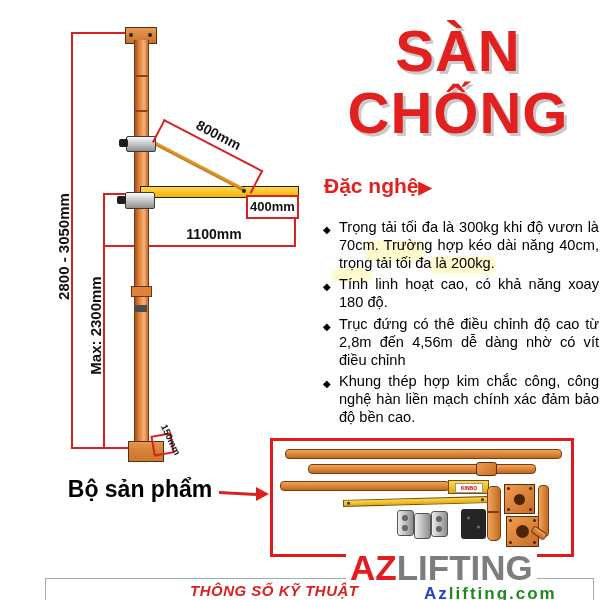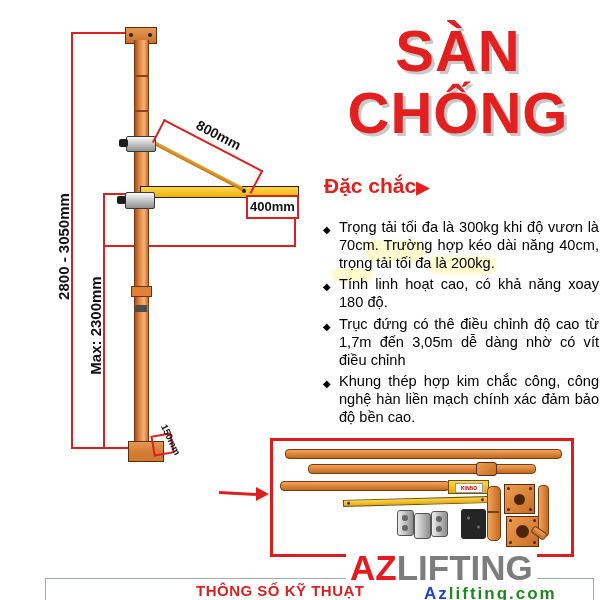--- a/index.html
+++ b/index.html
@@ -125,7 +125,7 @@
   </div>
 
   <div class="feat-head">
-    <span>Đặc chắc</span><span style="font-size:17px;">▶</span>
+    <span>Đặc nghệ</span><span style="font-size:17px;">▶</span>
   </div>
 
   <div class="wm" style="left:366px;top:240px;width:58px;height:22px;"></div>

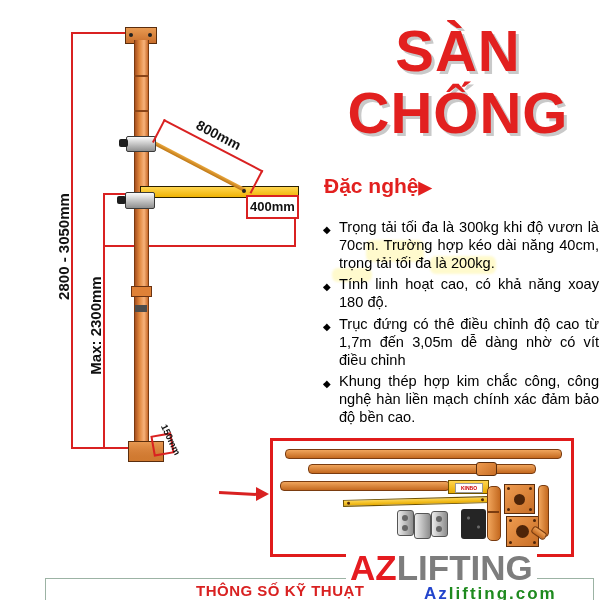--- a/index.html
+++ b/index.html
@@ -118,6 +118,7 @@
   </div>
 
   <div class="box400">400mm</div>
+  <div class="lbl1100">1100mm</div>
 
   <div class="title">
     <div>SÀN</div>

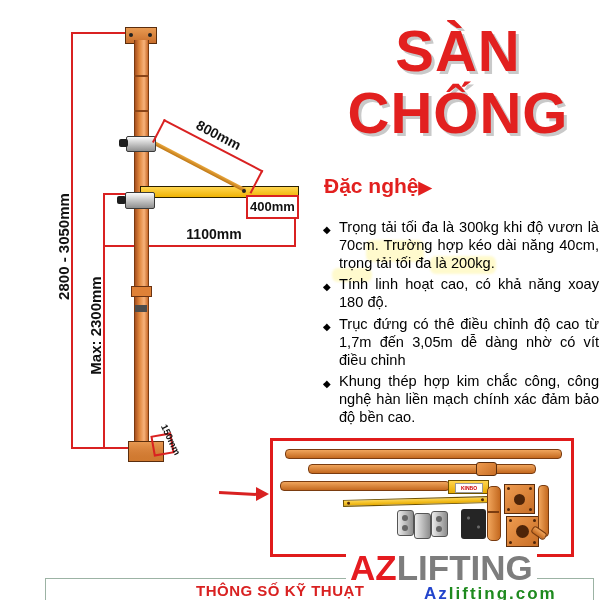--- a/index.html
+++ b/index.html
@@ -144,7 +144,7 @@
     </div>
     <div class="feat">
       <span class="b">◆</span>
-      <span>Trục đứng có thê điều chỉnh độ cao từ 1,7m đến 3,05m dễ dàng nhờ có vít điều chỉnh</span>
+      <span>Trục đứng có thê điều chỉnh độ cao từ 2,8m đến 4,56m dễ dàng nhờ có vít điều chỉnh</span>
     </div>
     <div class="feat">
       <span class="b">◆</span>

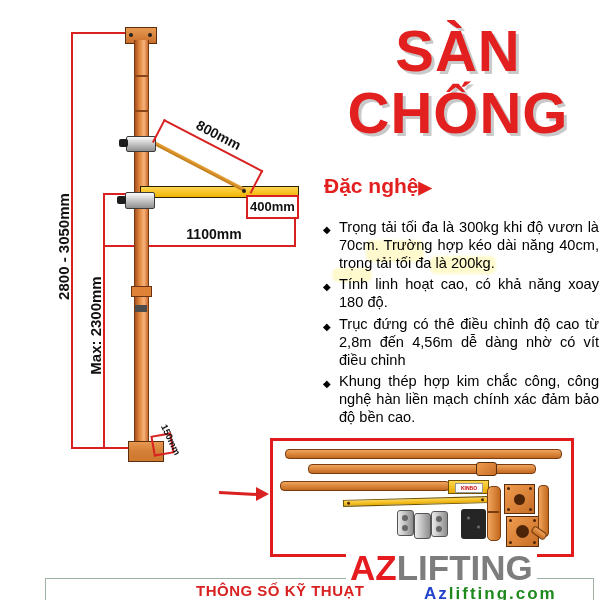--- a/index.html
+++ b/index.html
@@ -153,6 +153,7 @@
   </div>
 
   <div class="caption">
+    <div>Bộ sản phẩm</div>
   </div>
   <div class="arrowline"></div>
   <div class="arrowhead"></div>

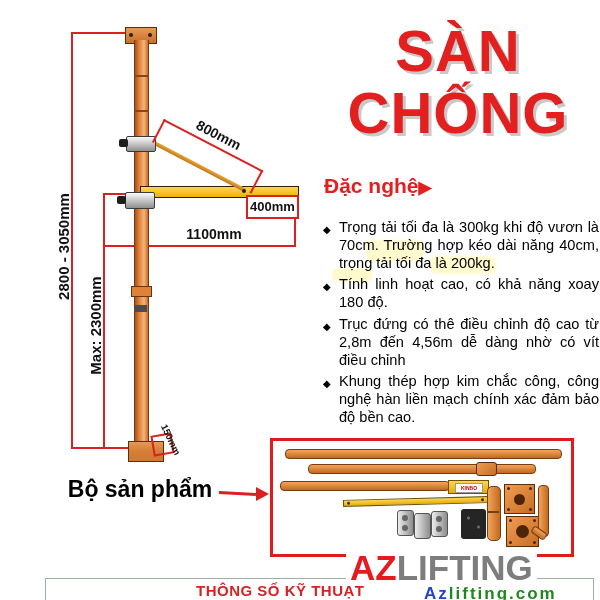--- a/index.html
+++ b/index.html
@@ -67,7 +67,7 @@
                          radial-gradient(circle at 70% 60%,#6a6a6a 1px,transparent 2px);}
   
   .specbox{position:absolute;left:45px;top:578px;width:547px;height:21px;border:1px solid #9cb3a4;background:#fff;z-index:1;}
-  .spectitle{position:absolute;left:196px;top:582px;font-size:15px;font-weight:bold;color:#d92121;z-index:2;letter-spacing:.5px;}
+  .spectitle{position:absolute;left:190px;top:582px;font-size:15px;font-weight:bold;color:#d92121;z-index:2;letter-spacing:.5px;font-style:italic;}
   .logo{position:absolute;left:346px;top:551px;font-size:35px;font-weight:800;letter-spacing:0;
         background:#fff;padding:0 4px;line-height:34px;z-index:2;}
   .logo .az{color:#e51b20;} .logo .li{color:#7d7d7d;}

